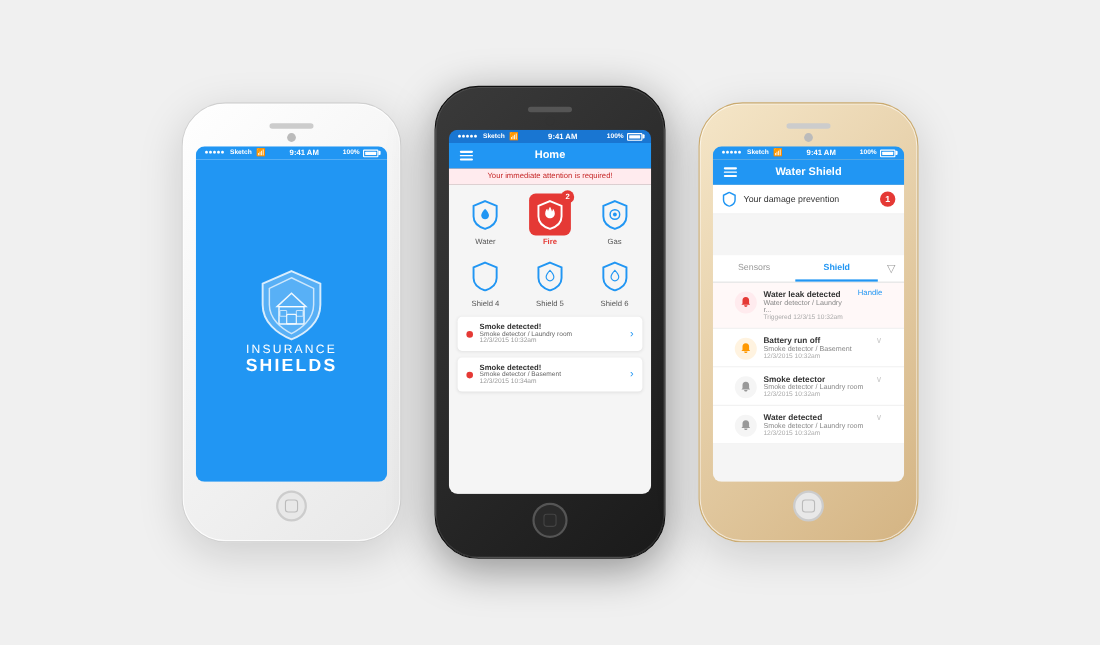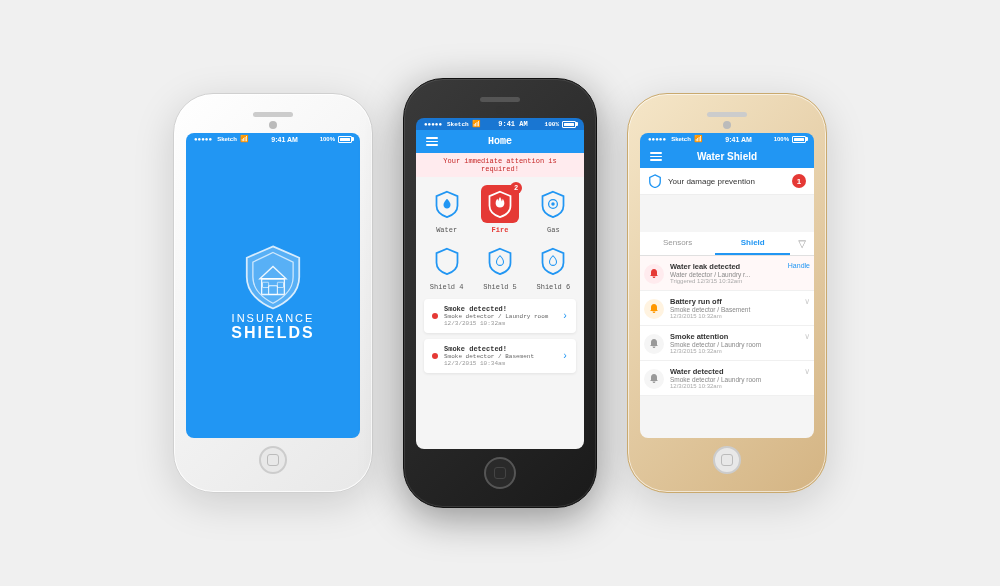--- a/index.html
+++ b/index.html
@@ -44,9 +44,8 @@
       background: linear-gradient(135deg, #3a3a3a 0%, #1a1a1a 100%);
       border: 1.5px solid #111;
       box-shadow: 0 10px 40px rgba(0,0,0,0.4), inset 0 0 0 1px rgba(255,255,255,0.1);
-      width: 194px;
+      width: 210px;
       height: 430px;
-      font-family: Liberation Mono, monospace;
     }
 
     .phone-gold {

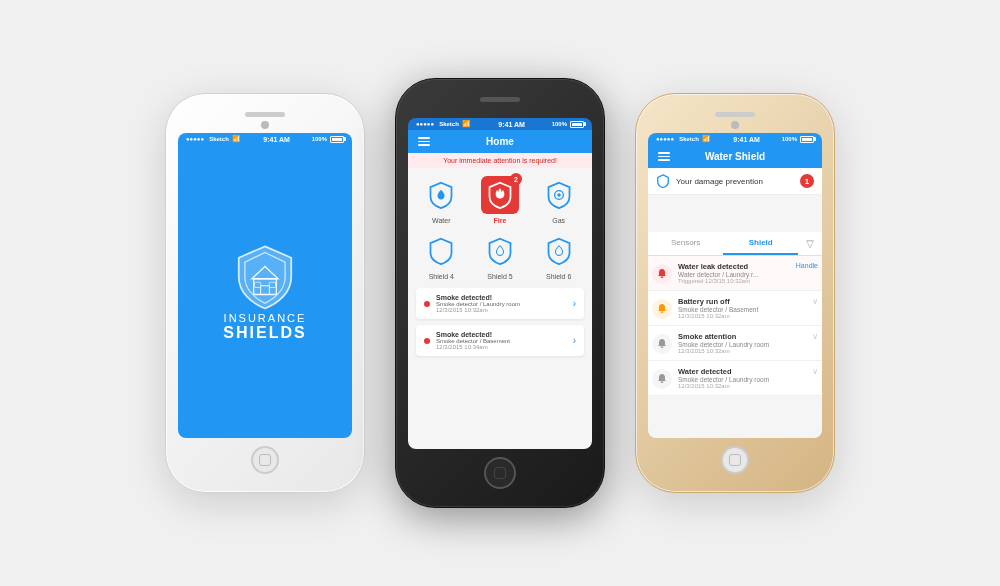--- a/index.html
+++ b/index.html
@@ -375,7 +375,7 @@
 
     .alert-detail-item {
       background: white;
-      padding: 6px 4px;
+      padding: 6px 20px;
       display: flex;
       align-items: flex-start;
       gap: 6px;

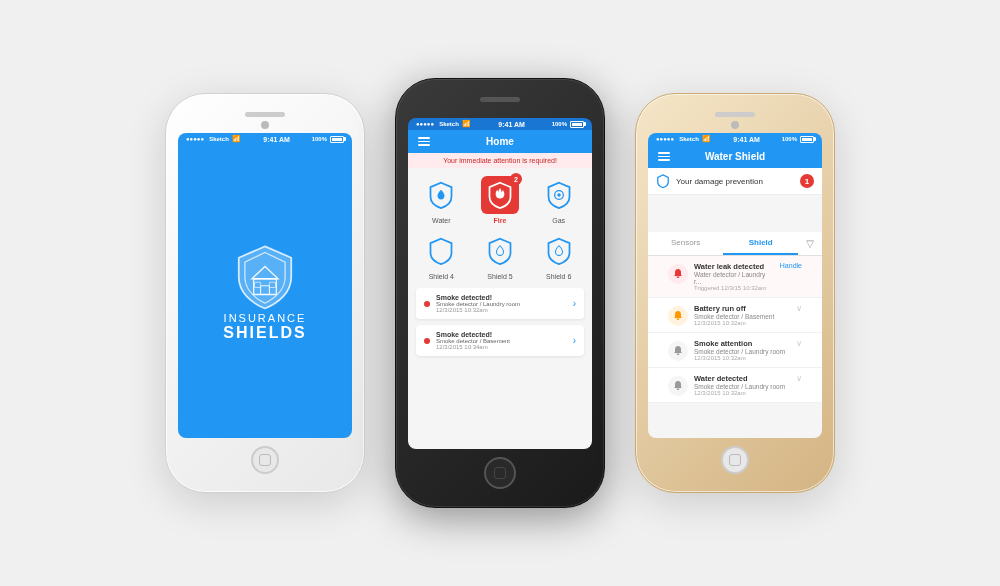--- a/index.html
+++ b/index.html
@@ -704,7 +704,7 @@
               </svg>
             </div>
             <div class="alert-detail-content">
-              <div class="alert-detail-title">Smoke attention</div>
+              <div class="alert-detail-title">Smoke detector</div>
               <div class="alert-detail-subtitle">Smoke detector / Laundry room</div>
               <div class="alert-detail-date">12/3/2015 10:32am</div>
             </div>

